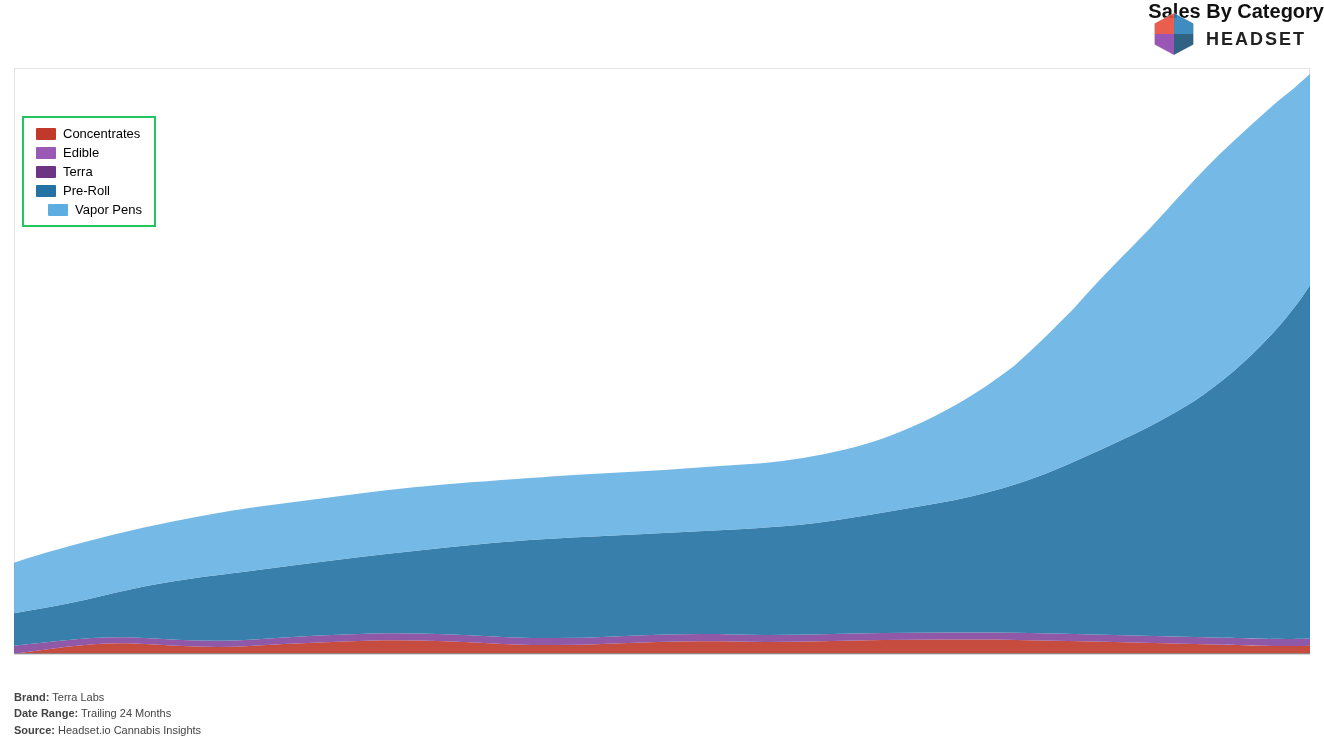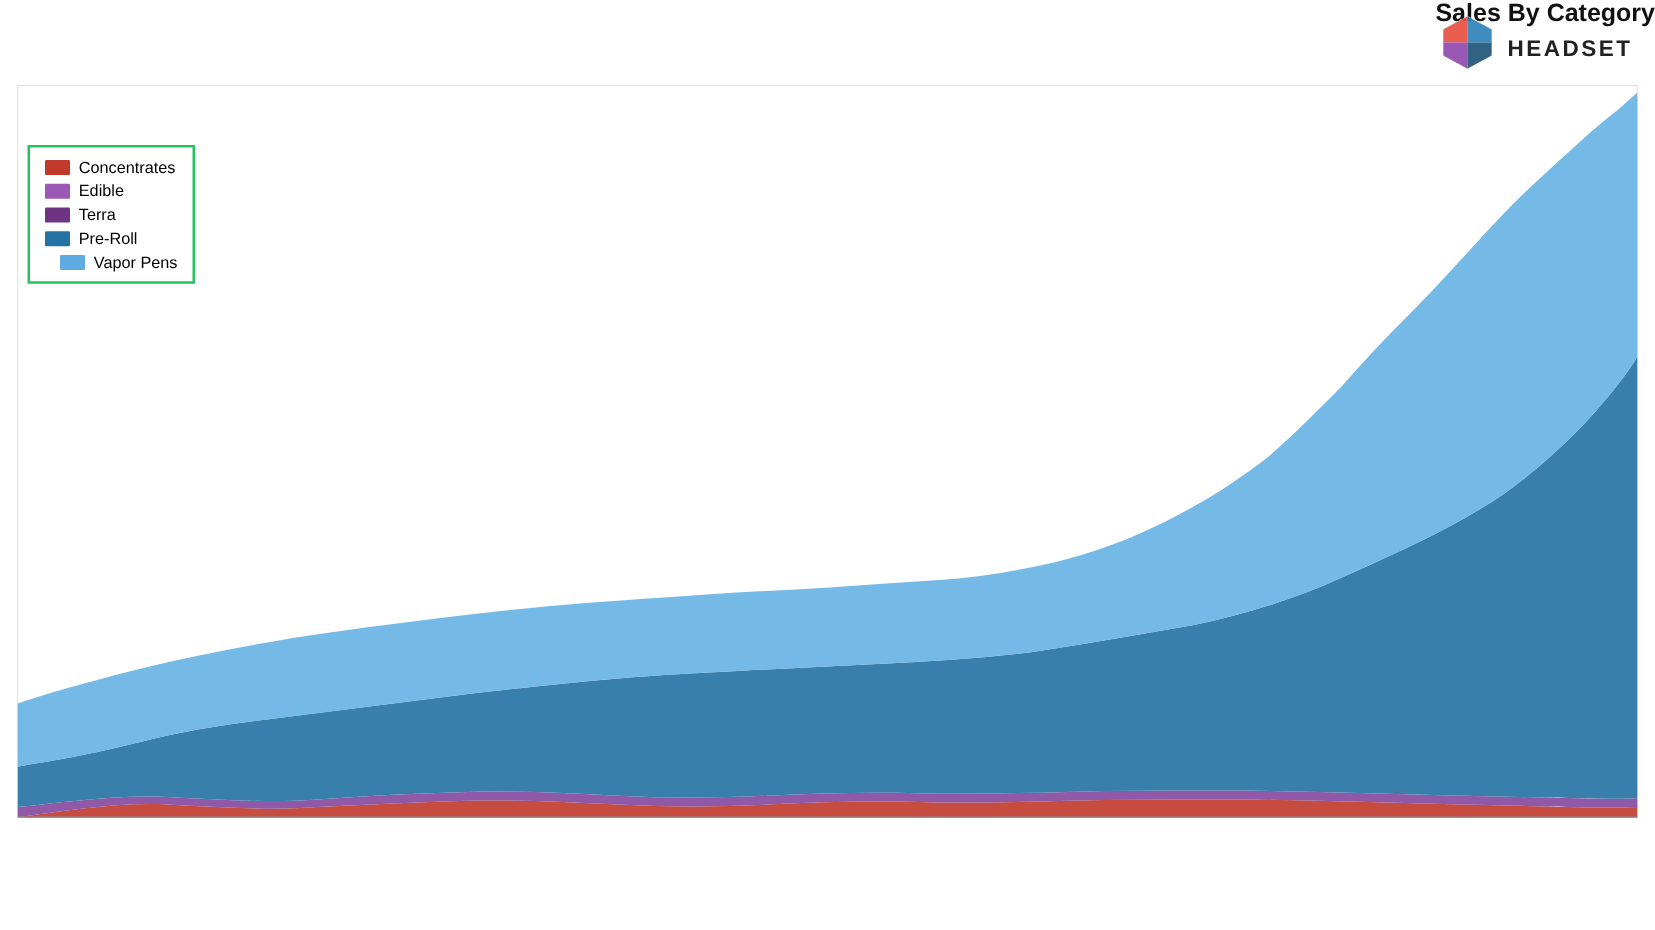--- a/index.html
+++ b/index.html
@@ -270,6 +270,20 @@
   </div>
 
 
+  <div class="footer-info">
+    <div>
+      <span class="label">Brand:</span>
+      <span>Terra Labs</span>
+    </div>
+    <div>
+      <span class="label">Date Range:</span>
+      <span>Trailing 24 Months</span>
+    </div>
+    <div>
+      <span class="label">Source:</span>
+      <span>Headset.io Cannabis Insights</span>
+    </div>
+  </div>
 
 </div>
 

